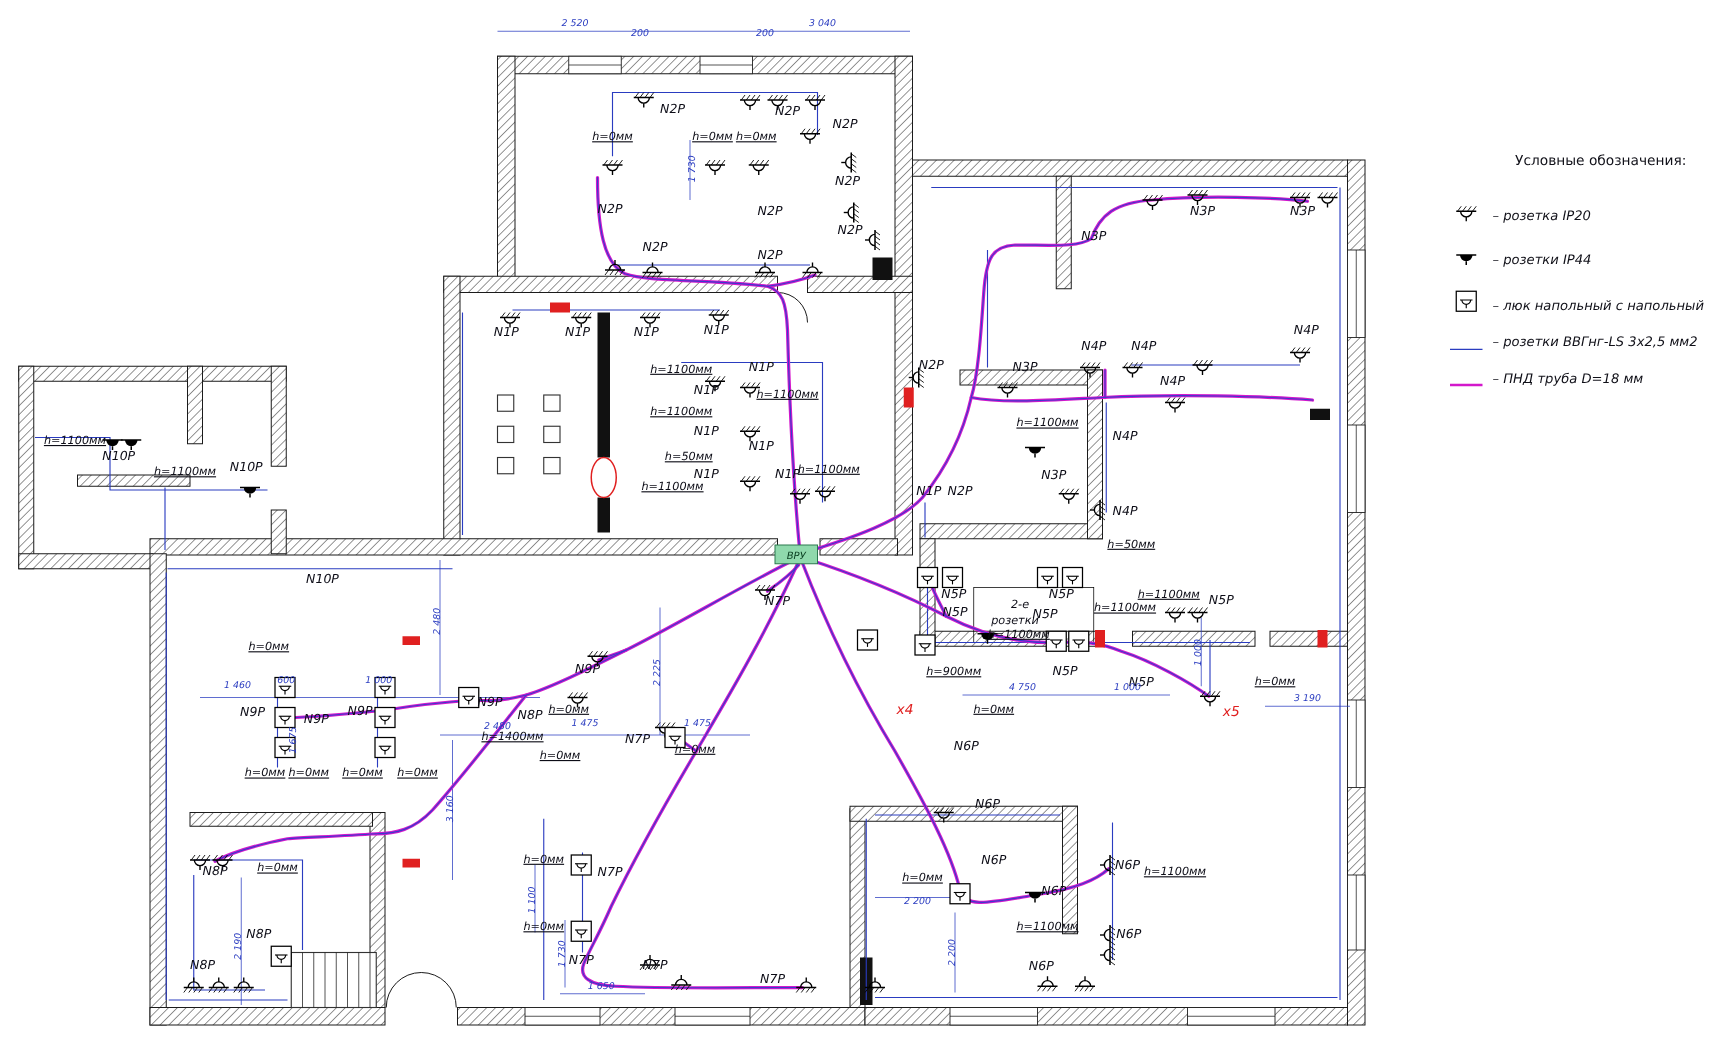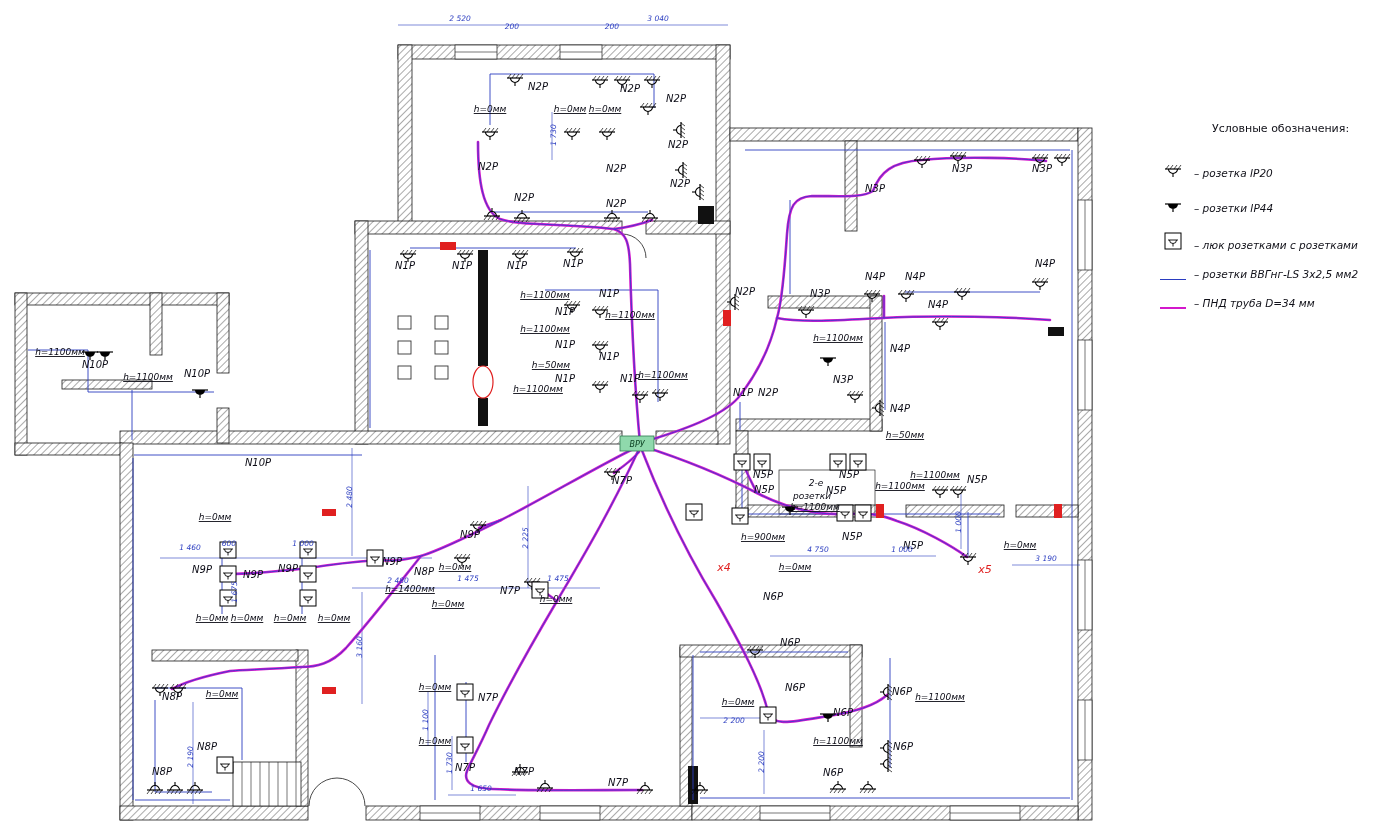--- a/index.html
+++ b/index.html
@@ -515,7 +515,7 @@
     <svg width="26" height="20">
       <use href="#sym-b" transform="translate(13,10)"></use>
     </svg>
-    <span>– люк розетками с розетками</span>
+    <span>– люк напольный с напольный</span>
   </div>
 
   <div class="item">

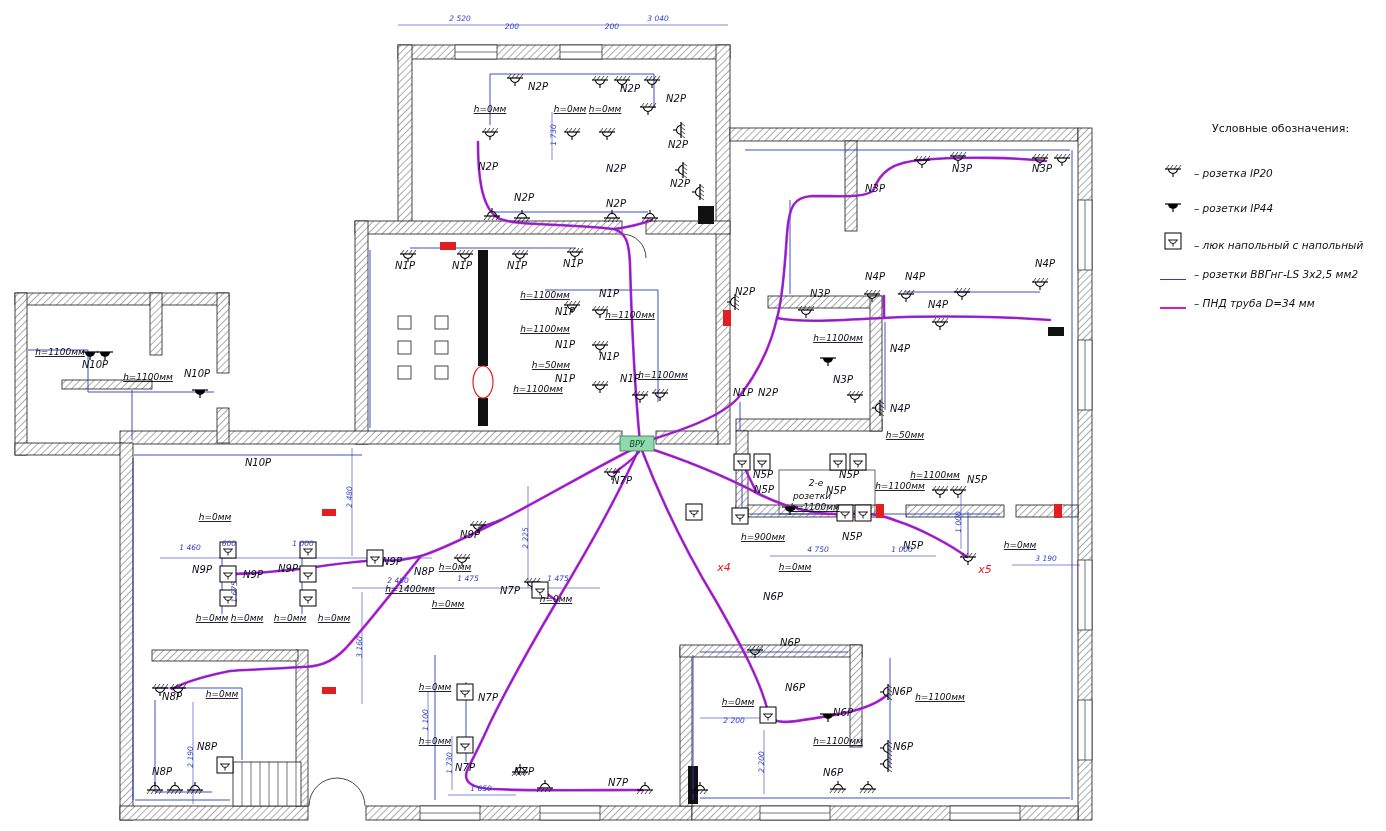--- a/index.html
+++ b/index.html
@@ -525,7 +525,7 @@
 
   <div class="item">
     <span class="linemag"></span>
-    <span>– ПНД труба D=34 мм</span>
+    <span>– ПНД труба D=18 мм</span>
   </div>
 </div>
 </div>

